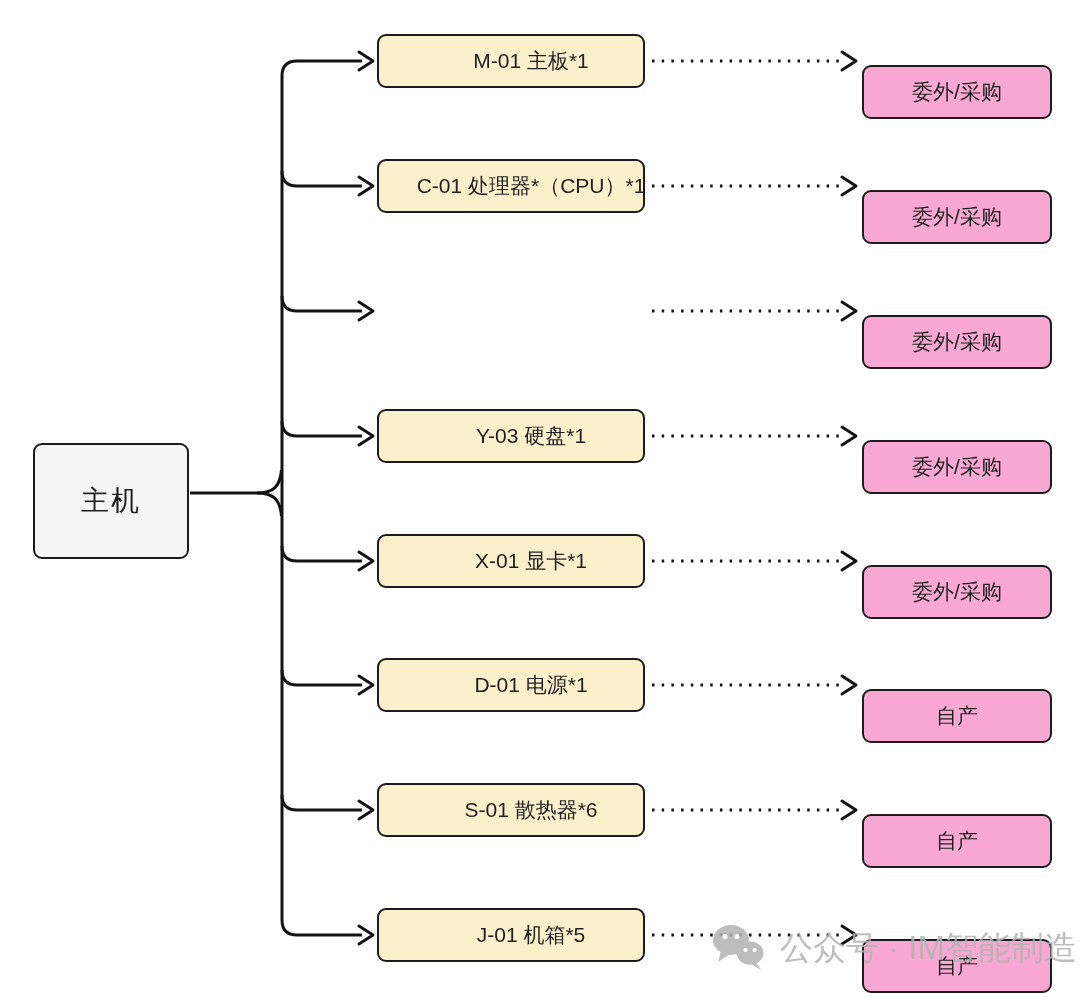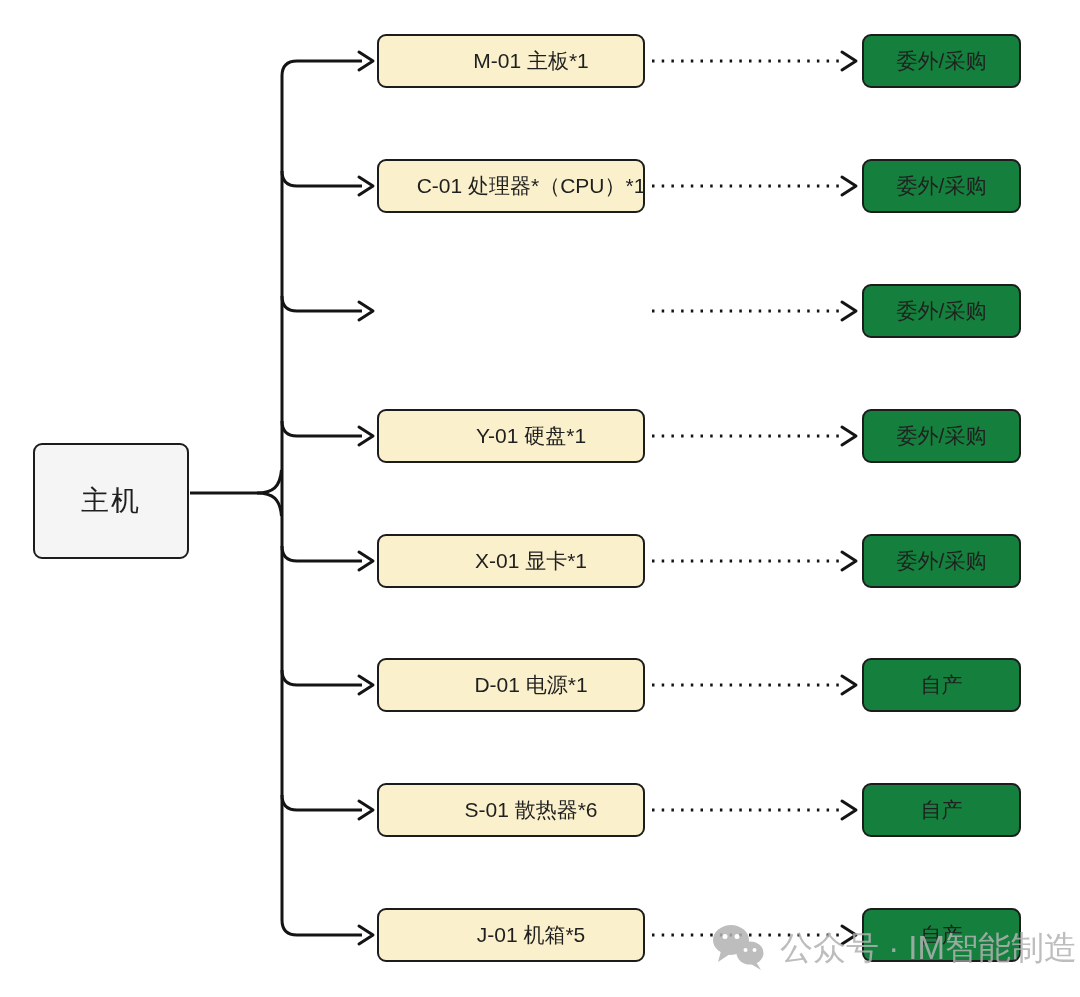--- a/index.html
+++ b/index.html
@@ -53,10 +53,11 @@
   }
   .stat {
     left: 862px;
-    width: 159px;
+    width: 190px;
     height: 54px;
-    background: #15803d;
+    background: #f9a8d4;
     font-size: 21px;
+    margin-top: 31px;
   }
   .watermark {
     position: absolute;

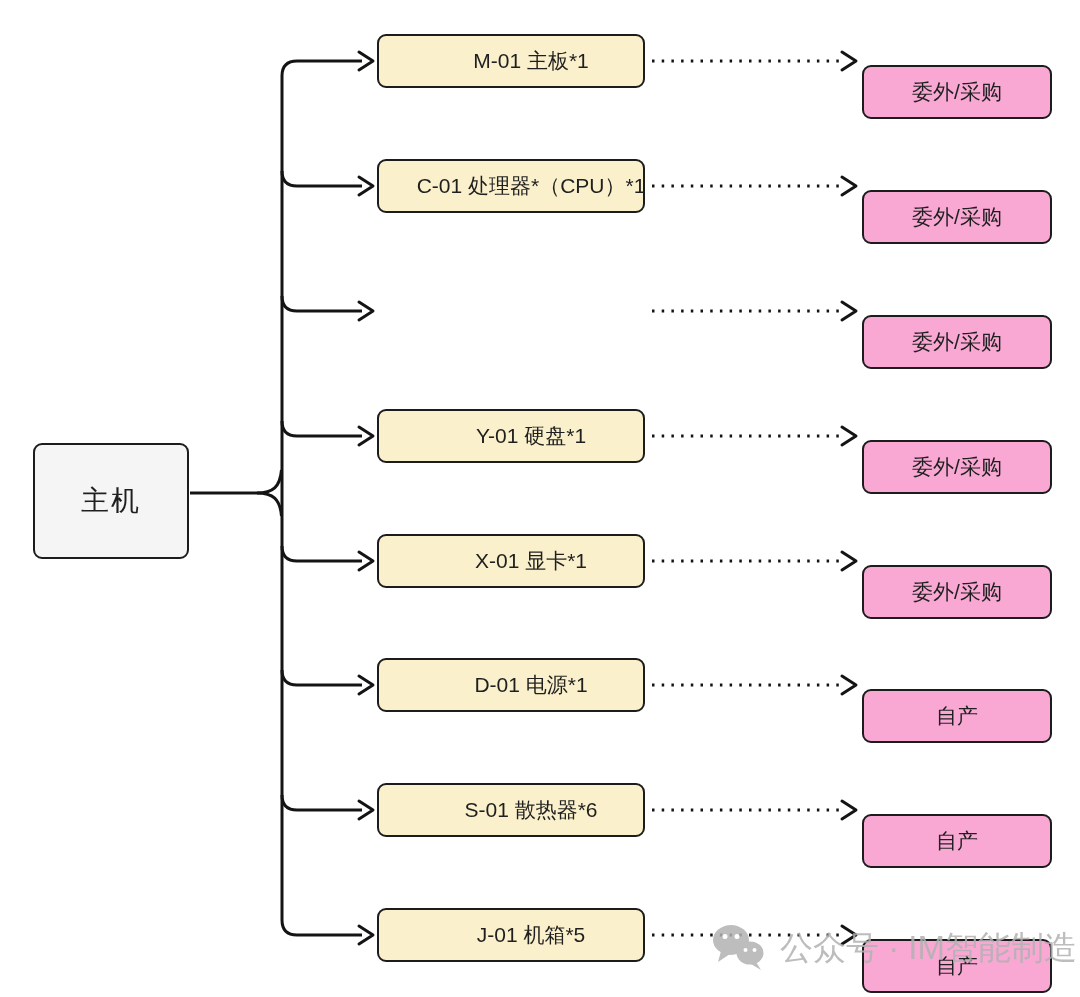--- a/index.html
+++ b/index.html
@@ -135,7 +135,7 @@
 
   <div class="node comp" style="top:34px">M-01 主板*1</div>
   <div class="node comp" style="top:159px">C-01 处理器*（CPU）*1</div>
-  <div class="node comp" style="top:409px">Y-01 硬盘*1</div>
+  <div class="node comp" style="top:409px">Y-03 硬盘*1</div>
   <div class="node comp" style="top:534px">X-01 显卡*1</div>
   <div class="node comp" style="top:658px">D-01 电源*1</div>
   <div class="node comp" style="top:783px">S-01 散热器*6</div>

